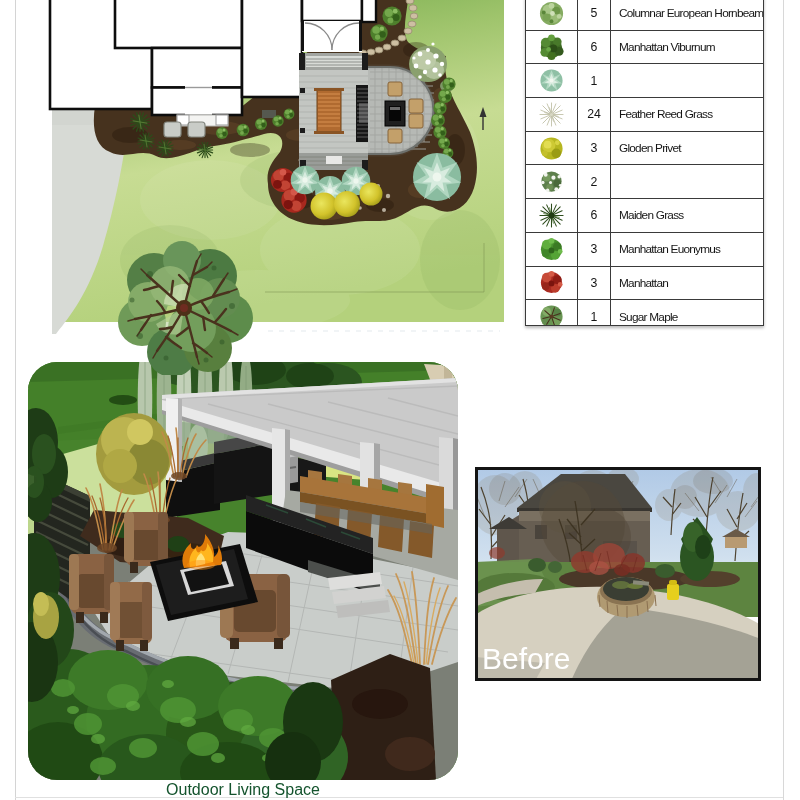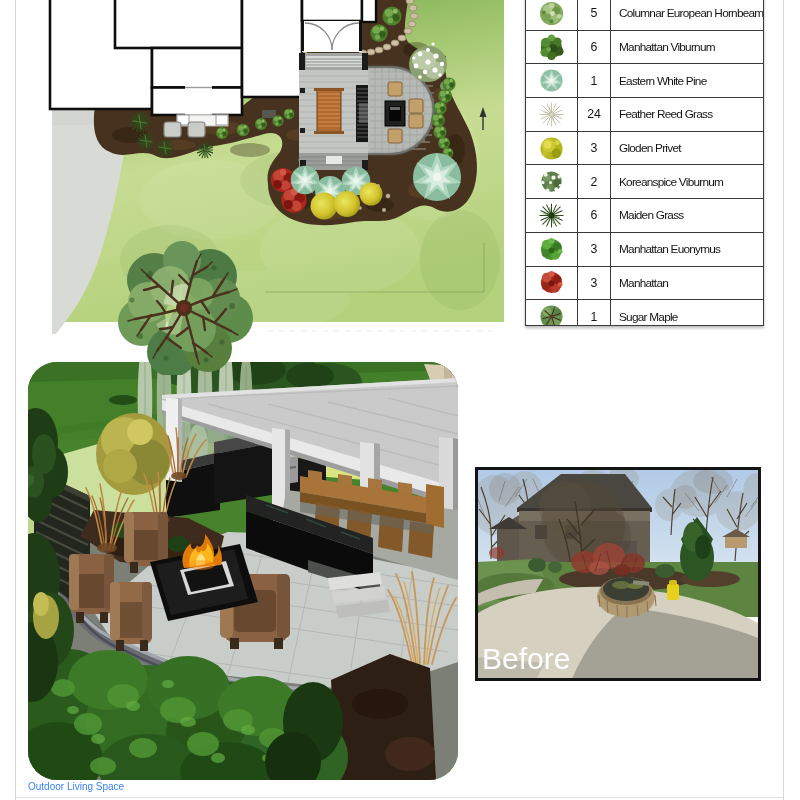--- a/index.html
+++ b/index.html
@@ -477,7 +477,6 @@
 </svg>
       </div>
       <div class="lqt">1</div>
-      <div class="lnm">Eastern White Pine</div>
     </div>
 
 <div class="lrow">

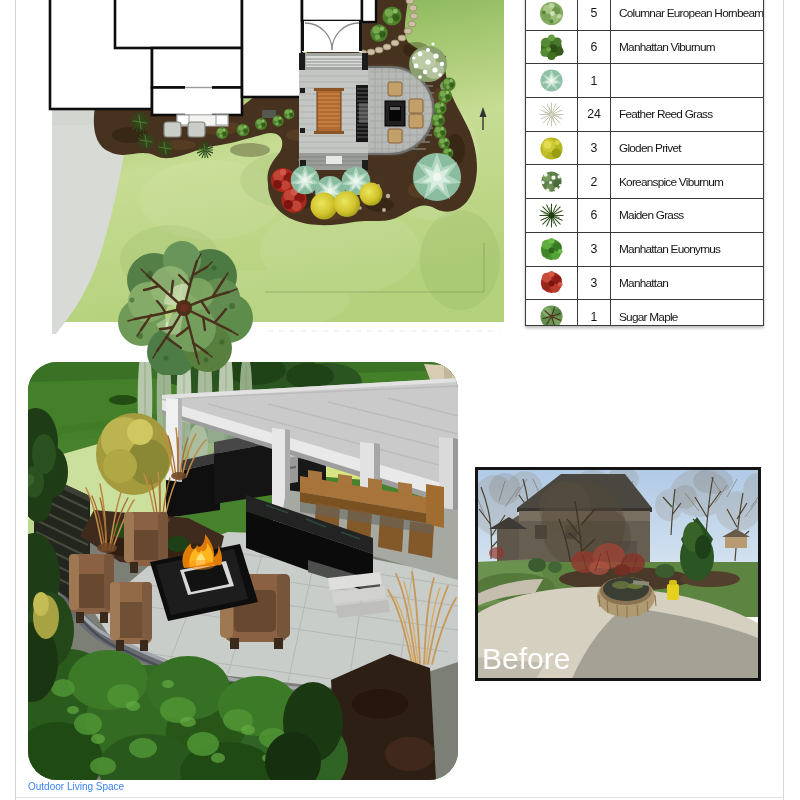--- a/index.html
+++ b/index.html
@@ -538,7 +538,6 @@
 </svg>
       </div>
       <div class="lqt">2</div>
-      <div class="lnm">Koreanspice Viburnum</div>
     </div>
 
 <div class="lrow">

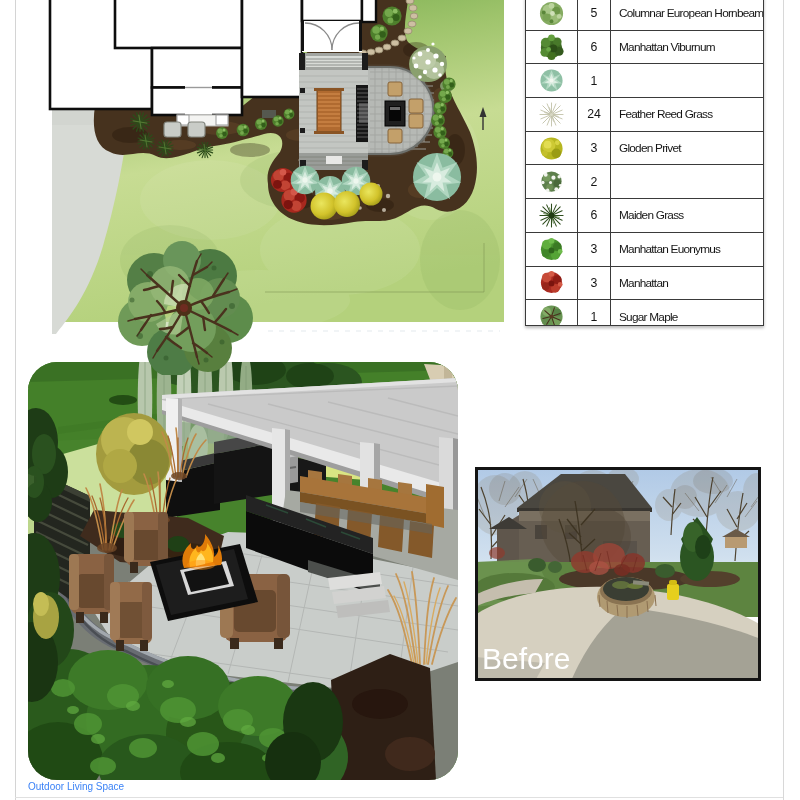--- a/index.html
+++ b/index.html
@@ -977,7 +977,7 @@
 </svg>
 </div>
 
-<div class="abs" style="left:28px;top:781px;width:430px;text-align:left;font-size:10px;color:#3b82f6;">Outdoor Living Space</div>
+<div class="abs" style="left:28px;top:781px;width:430px;text-align:center;font-size:16px;color:#14532d;">Outdoor Living Space</div>
 
 <div class="abs" style="left:475px;top:467px;width:346px;height:214px;border-radius:29px;">
 <svg width="286" height="214" viewBox="0 0 286 214">

